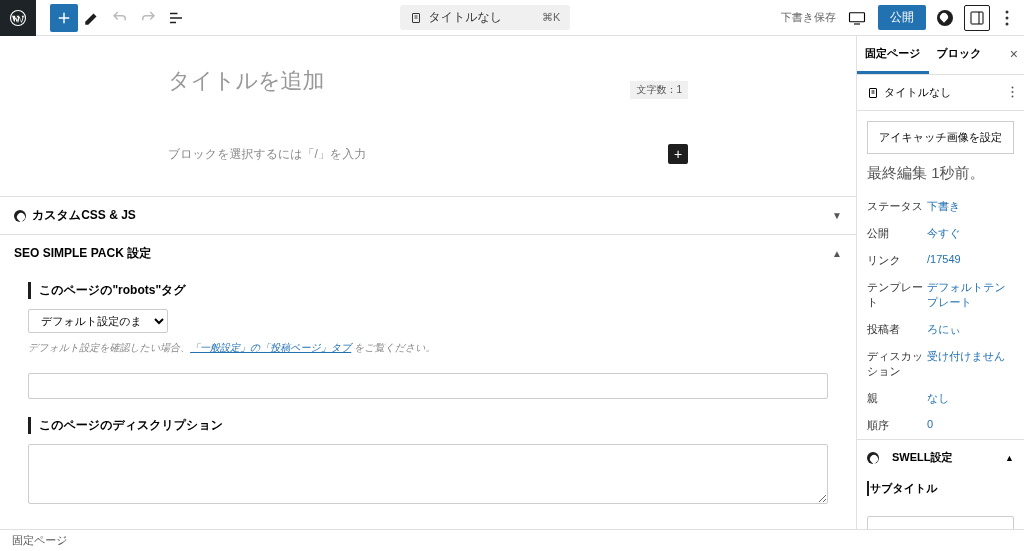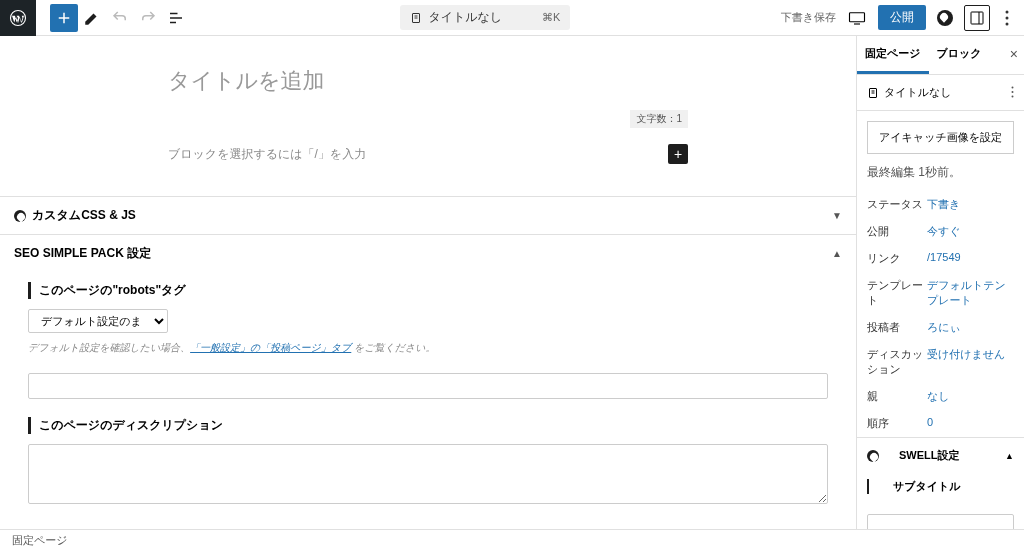--- a/index.html
+++ b/index.html
@@ -34,7 +34,7 @@
 
 .title-area { max-width: 520px; margin: 30px auto 0; position: relative; }
 .page-title { font-size: 22px; color: #999; font-weight: 400; }
-.char-count { position: absolute; right: 0; top: 44px; background: #f0f0f0; padding: 2px 6px; font-size: 10px; color: #555; }
+.char-count { position: absolute; right: 0; top: 15px; background: #f0f0f0; padding: 2px 6px; font-size: 10px; color: #555; }
 .block-prompt { max-width: 520px; margin: 48px auto 0; display: flex; align-items: center; justify-content: space-between; }
 .block-prompt-text { color: #888; font-size: 12px; }
 .block-add { width: 20px; height: 20px; background: #1e1e1e; color: #fff; display: flex; align-items: center; justify-content: center; border-radius: 2px; cursor: pointer; font-size: 14px; }

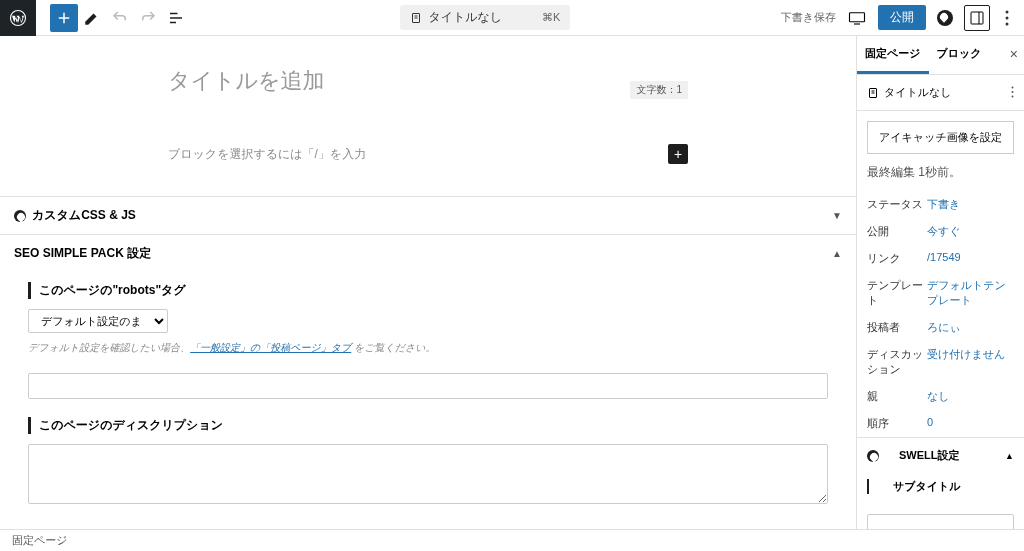--- a/index.html
+++ b/index.html
@@ -61,7 +61,7 @@
 .sb-featured-btn { margin: 10px; padding: 8px 0; text-align: center; border: 1px solid #ccc; font-size: 11px; cursor: pointer; }
 .sb-excerpt { padding: 0 10px 8px; }
 .sb-excerpt a { color: #2271b1; font-size: 11px; text-decoration: underline; }
-.sb-lastedit { padding: 0 10px 10px; font-size: 12px; color: #555; }
+.sb-lastedit { padding: 0 10px 10px; font-size: 15px; color: #555; }
 .sb-row { display: flex; padding: 6px 10px; font-size: 11px; }
 .sb-row-label { width: 60px; color: #333; }
 .sb-row-value { color: #2271b1; cursor: pointer; flex: 1; }

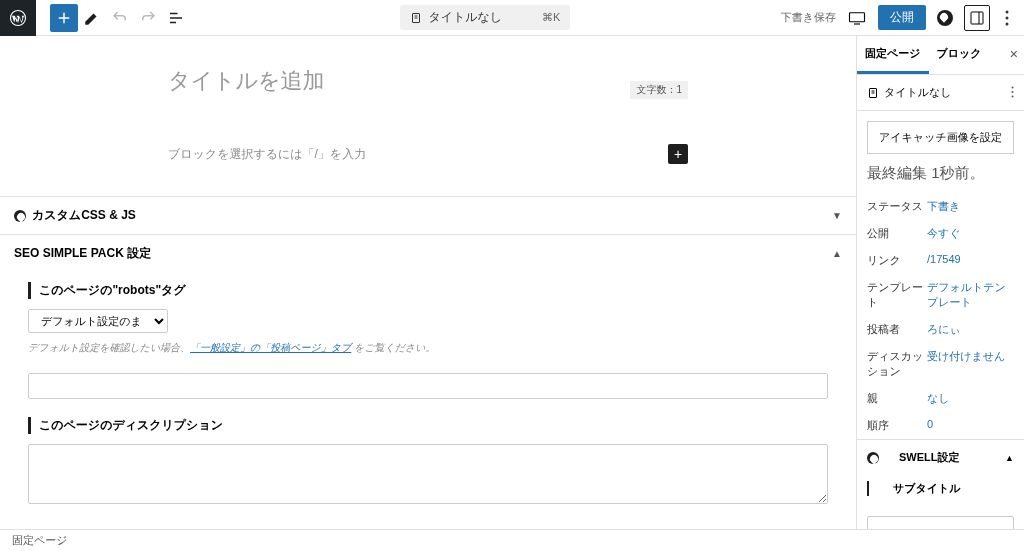--- a/index.html
+++ b/index.html
@@ -264,7 +264,7 @@
 
     <div class="sb-section">
       <div class="sb-section-header">
-        <span style="display:flex;align-items:center;gap:20px;text-align:right;">
+        <span style="display:flex;align-items:center;gap:13px;text-align:right;">
             <span class="swell-dot" style="width:12px;height:12px;"></span>
             <span>SWELL設定</span>
           </span>

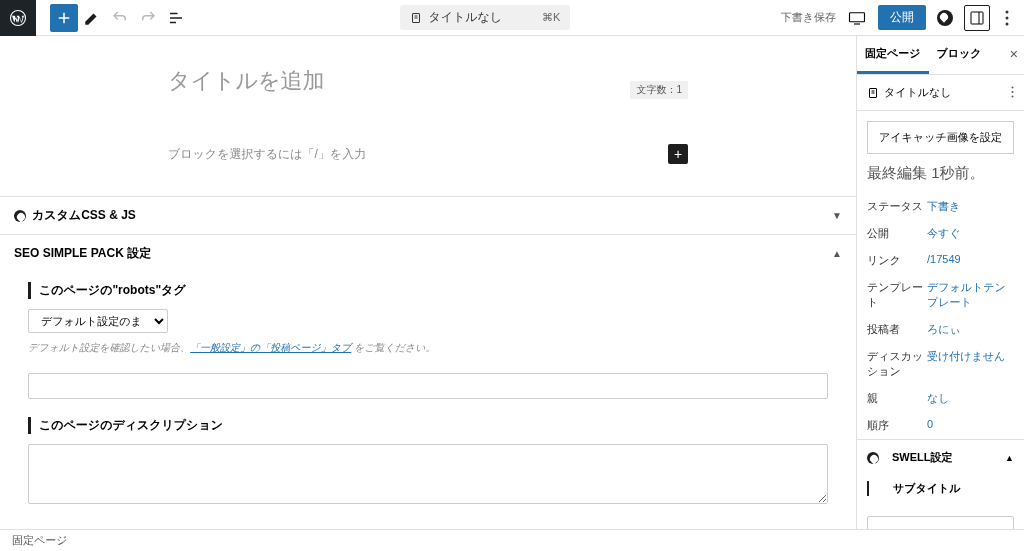--- a/index.html
+++ b/index.html
@@ -68,7 +68,7 @@
 .sb-section { border-top: 1px solid #e0e0e0; }
 .sb-section-header { padding: 10px; font-size: 11px; font-weight: 600; display: flex; align-items: center; justify-content: space-between; cursor: pointer; }
 .sb-section-body { padding: 0 10px 10px; }
-.sb-field-label { font-size: 11px; font-weight: 600; border-left: 2px solid #1e1e1e; padding-left: 24px; margin-bottom: 20px; margin-top: 6px; }
+.sb-field-label { font-size: 11px; font-weight: 600; border-left: 2px solid #1e1e1e; padding-left: 1px; margin-bottom: 20px; margin-top: 6px; }
 .sb-input { width: 100%; padding: 4px 6px; font-size: 11px; border: 1px solid #ccc; border-radius: 2px; }
 
 

